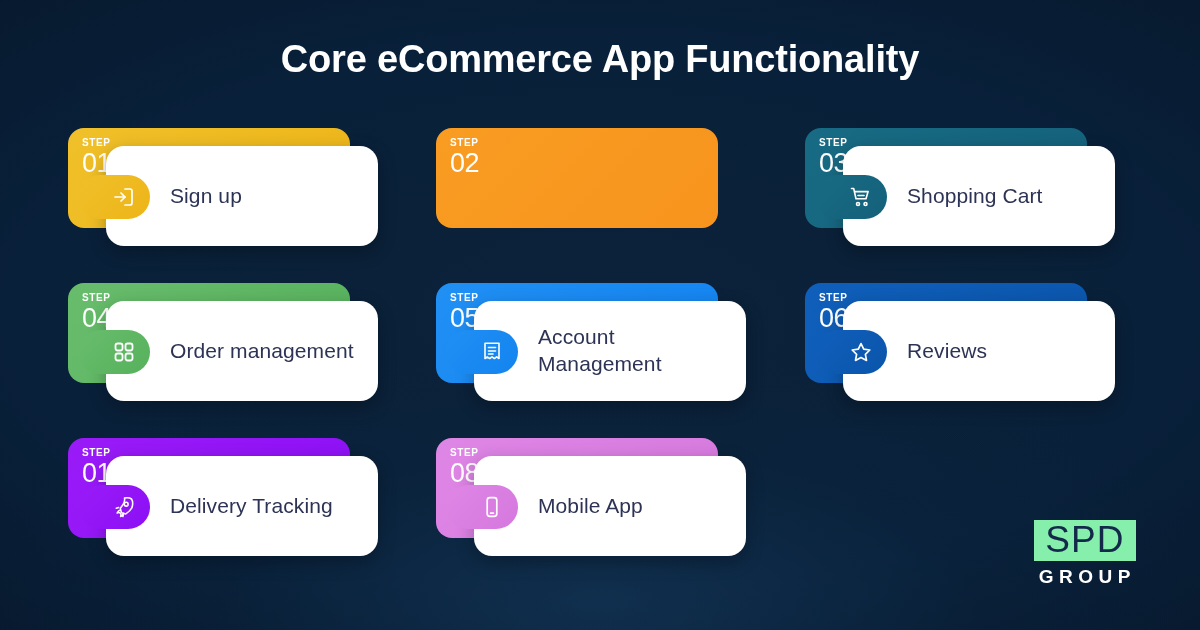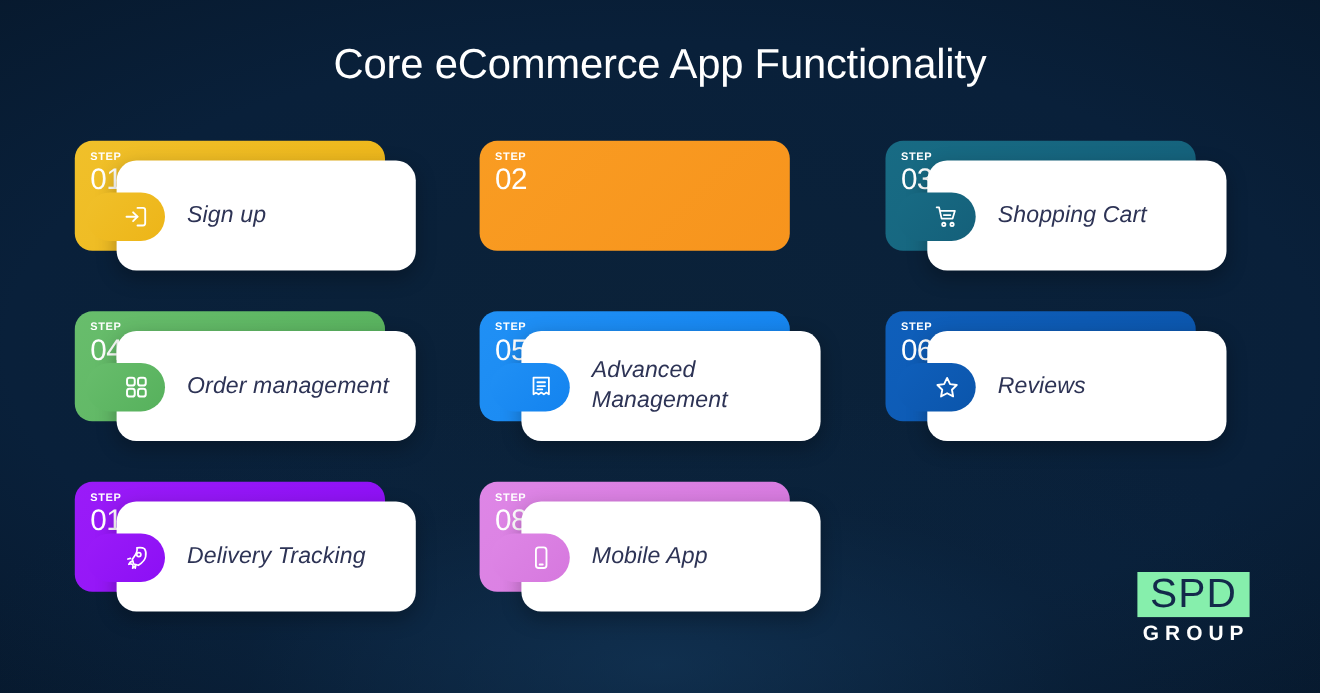--- a/index.html
+++ b/index.html
@@ -24,7 +24,7 @@
     text-align:center;
     color:#ffffff;
     font-size:38px;
-    font-weight:normal;
+    font-weight:bold;
     letter-spacing:-0.2px;
   }
 

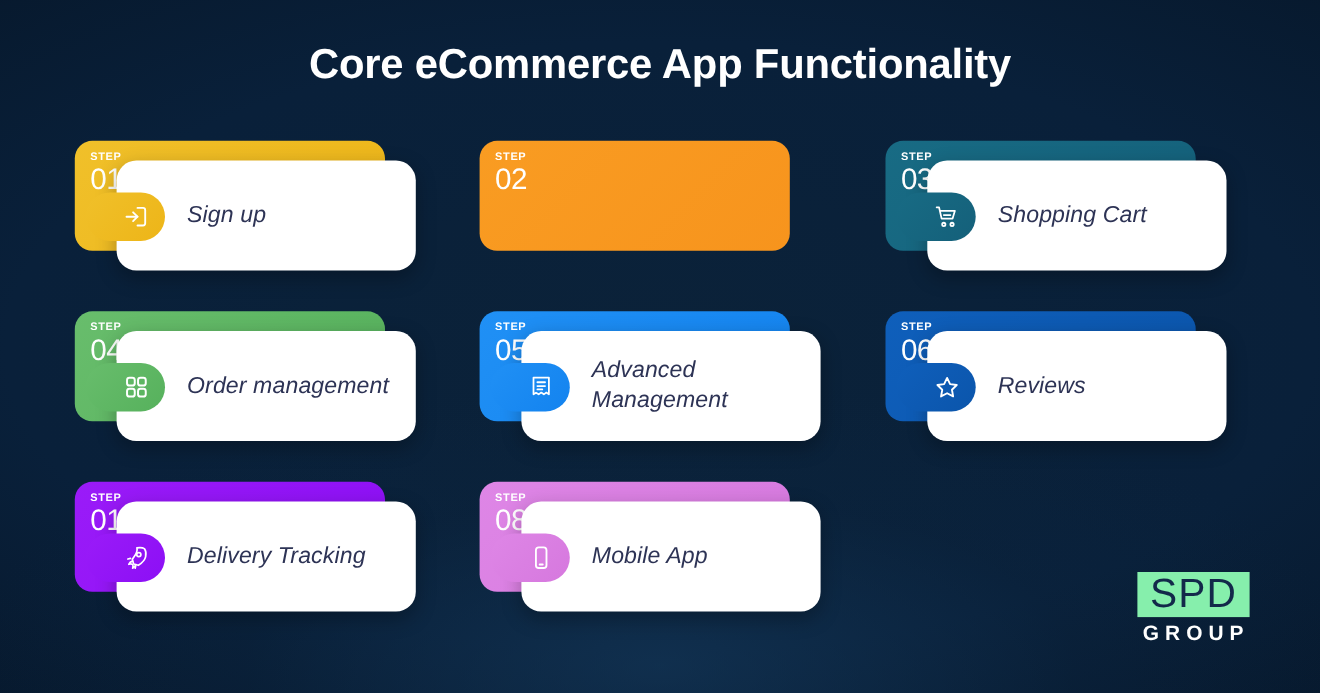--- a/index.html
+++ b/index.html
@@ -81,7 +81,6 @@
     box-shadow:0 6px 18px rgba(0,0,0,0.28);
     display:flex;
     align-items:center;
-    font-style:italic;
   }
 
   

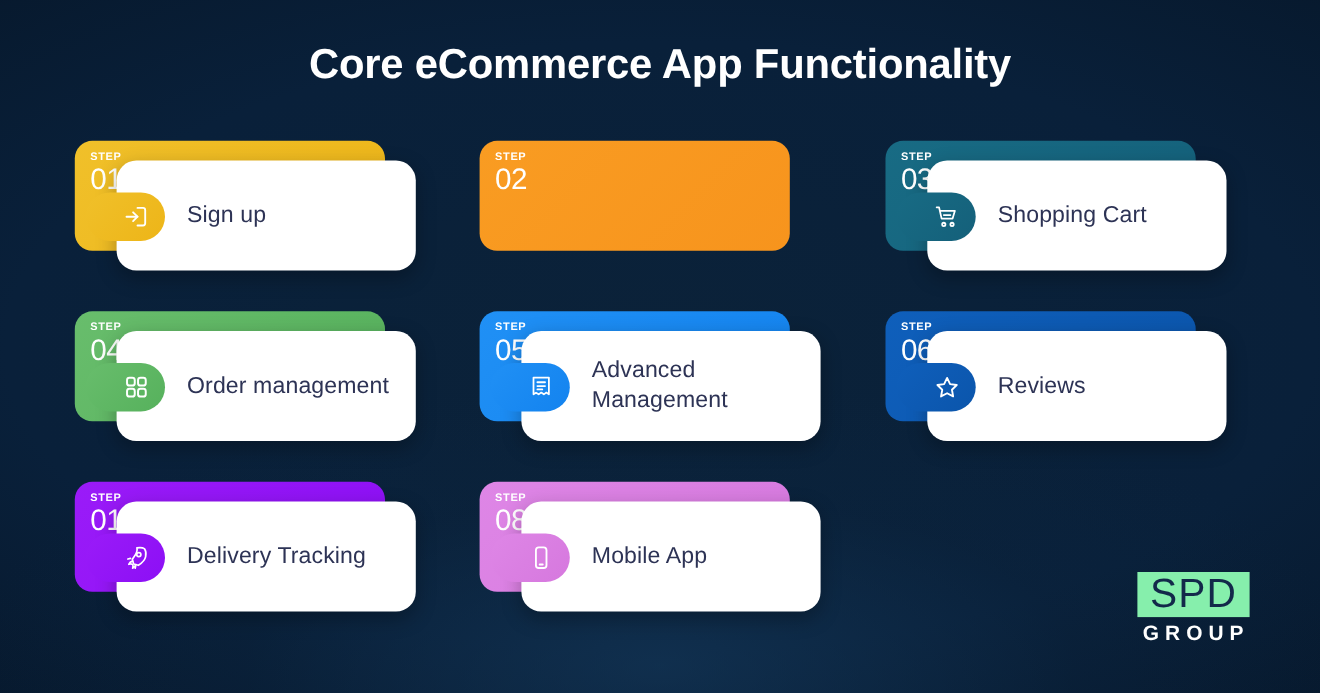--- a/index.html
+++ b/index.html
@@ -228,7 +228,7 @@
             <line x1="8.5" y1="14" x2="13" y2="14"></line>
           </svg>
         </div>
-        <div class="label">Advanced Management</div>
+        <div class="label">Account Management</div>
       </div>
     </div>
     <div class="card c2 r1">

